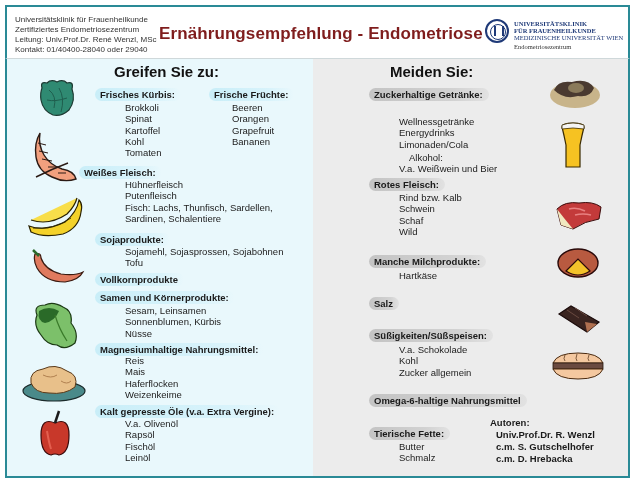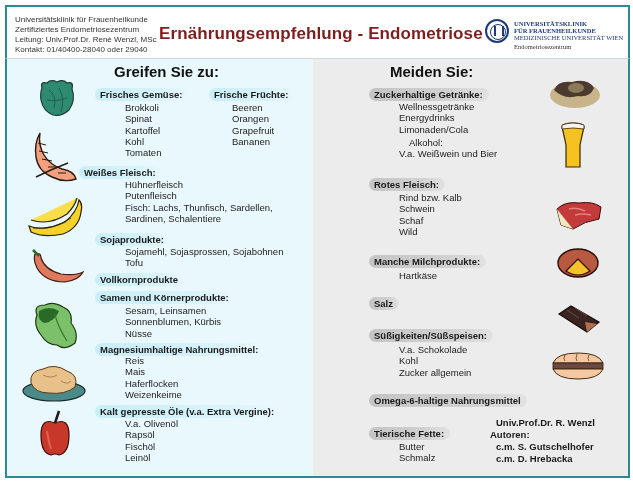--- a/index.html
+++ b/index.html
@@ -67,7 +67,7 @@
   <div class="left-panel">
     <div class="panel-title" style="left:107px; top:4px;">Greifen Sie zu:</div>
 
-    <div class="pill blue" style="left:88px; top:29px;">Frisches Gemüse:</div>
+    <div class="pill blue" style="left:88px; top:29px;">Frisches Kürbis:</div>
     <div class="items" style="left:118px; top:43px;">
       <div>Brokkoli</div>
       <div>Spinat</div>

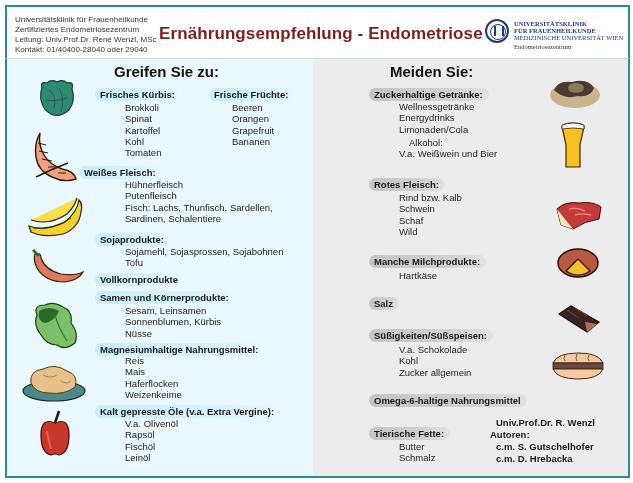--- a/index.html
+++ b/index.html
@@ -162,7 +162,7 @@
     <div class="panel-title" style="left:77px; top:4px;text-align:right;">Meiden Sie:</div>
 
     <div class="pill gray" style="left:56px; top:29px;">Zuckerhaltige Getränke:</div>
-    <div class="items" style="left:86px; top:42px;">
+    <div class="items" style="left:86px; top:57px;">
       <div>Wellnessgetränke</div>
       <div>Energydrinks</div>
       <div>Limonaden/Cola</div>

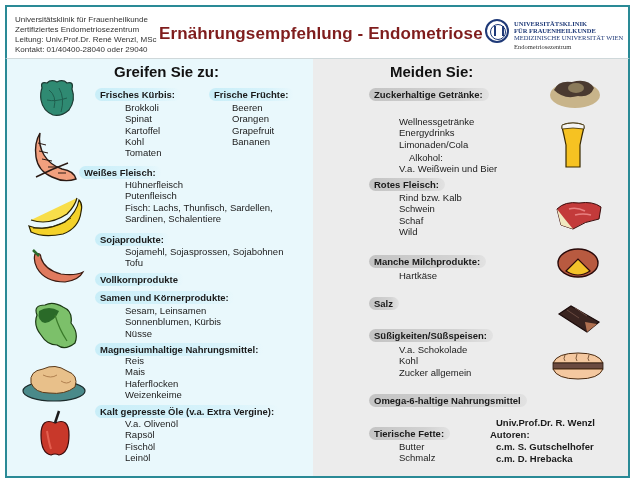--- a/index.html
+++ b/index.html
@@ -201,8 +201,8 @@
     </div>
 
     <div class="authors" style="left:177px; top:358px;">
+      <div>Autoren:</div>
       <div style="padding-left:6px;">Univ.Prof.Dr. R. Wenzl</div>
-      <div>Autoren:</div>
       <div style="padding-left:6px;">c.m. S. Gutschelhofer</div>
       <div style="padding-left:6px;">c.m. D. Hrebacka</div>
     </div>

